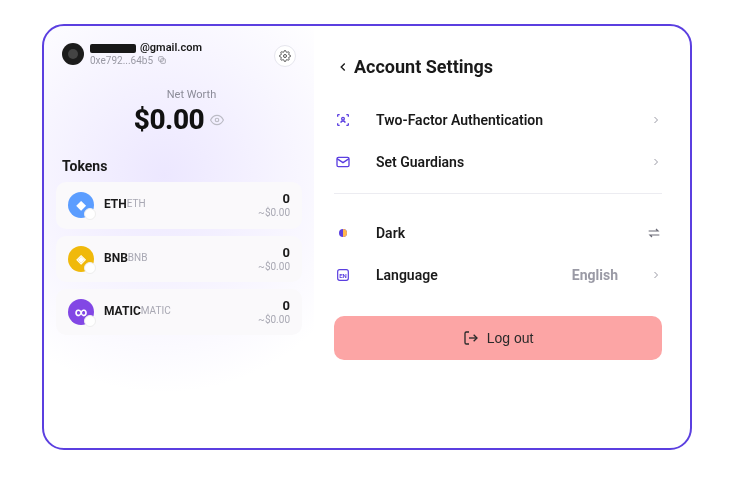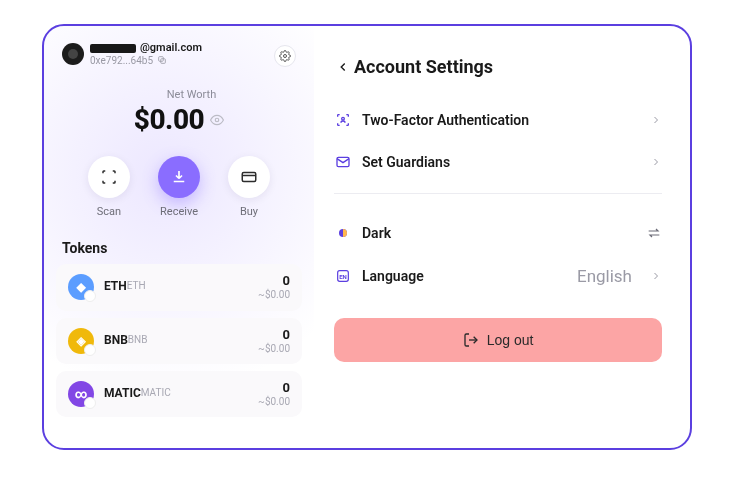--- a/index.html
+++ b/index.html
@@ -72,7 +72,7 @@
   .title-row { display:flex; align-items:center; gap:2px; margin-bottom:22px; margin-top:10px;}
   .back-btn { width:18px; height:18px; display:flex; align-items:center; justify-content:center; color:#222; cursor:pointer;}
   .page-title { font-size:18px; font-weight:700; color:#1a1a1a;}
-  .srow { display:flex; align-items:center; gap:10px; padding:12px 0; cursor:pointer;}
+  .srow { display:flex; align-items:center; gap:24px; padding:12px 0; cursor:pointer;}
   .srow + .srow { }
   .srow-icon { width:18px; height:18px; display:flex; align-items:center; justify-content:center;}
   .srow-label { font-size:14px; font-weight:600; color:#1a1a1a;}

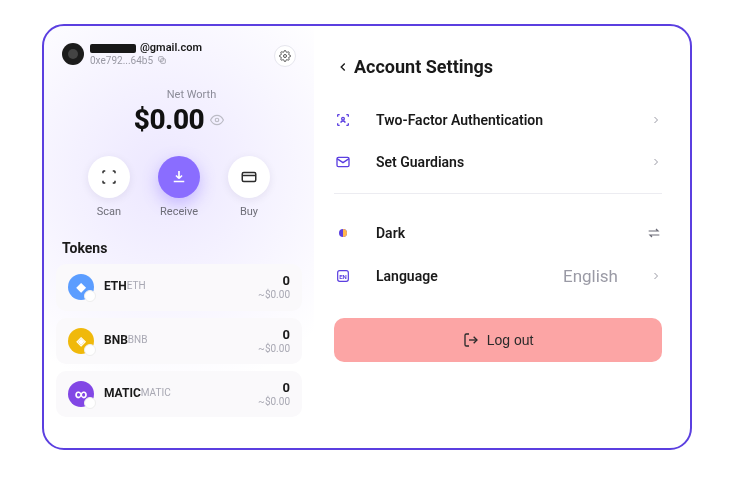--- a/index.html
+++ b/index.html
@@ -123,34 +123,6 @@
       </div>
     </div>
 
-    <div class="actions">
-      <div class="action">
-        <div class="action-btn">
-          <svg width="18" height="18" viewBox="0 0 24 24" fill="none" stroke="currentColor" stroke-width="2">
-              <path d="M4 7V5a1 1 0 0 1 1-1h2M17 4h2a1 1 0 0 1 1 1v2M20 17v2a1 1 0 0 1-1 1h-2M7 20H5a1 1 0 0 1-1-1v-2"></path>
-            </svg>
-        </div>
-        <div class="action-label">Scan</div>
-      </div>
-      <div class="action">
-        <div class="action-btn primary">
-          <svg width="18" height="18" viewBox="0 0 24 24" fill="none" stroke="currentColor" stroke-width="2.2">
-              <path d="M12 4v10m0 0l-4-4m4 4l4-4"></path>
-              <path d="M5 18h14"></path>
-            </svg>
-        </div>
-        <div class="action-label">Receive</div>
-      </div>
-      <div class="action">
-        <div class="action-btn">
-          <svg width="18" height="18" viewBox="0 0 24 24" fill="none" stroke="currentColor" stroke-width="2">
-              <rect x="3" y="6" width="18" height="12" rx="2"></rect>
-              <path d="M3 10h18"></path>
-            </svg>
-        </div>
-        <div class="action-label">Buy</div>
-      </div>
-    </div>
 
     <div class="tokens-hdr">Tokens</div>
     <div class="token-list">

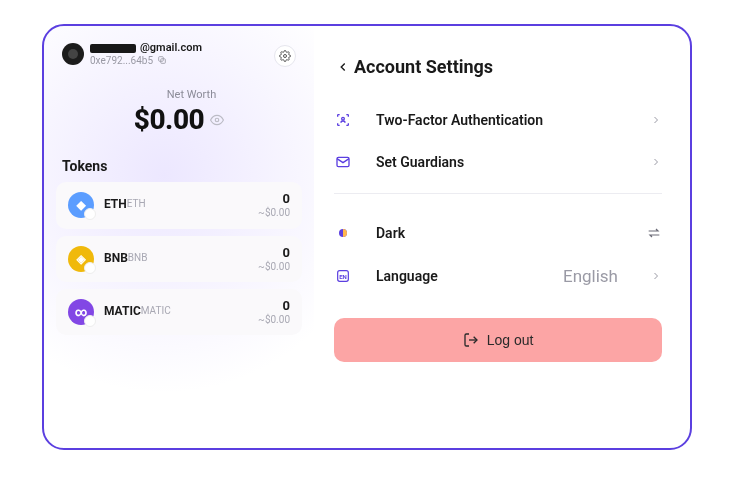--- a/index.html
+++ b/index.html
@@ -76,7 +76,7 @@
   .srow + .srow { }
   .srow-icon { width:18px; height:18px; display:flex; align-items:center; justify-content:center;}
   .srow-label { font-size:14px; font-weight:600; color:#1a1a1a;}
-  .srow-value { margin-left:auto; font-size:17px; color:#9a9aa5;}
+  .srow-value { margin-left:auto; font-size:14px; color:#9a9aa5;font-weight:bold;}
   .srow-chev { margin-left:8px; color:#9a9aa5; width:12px; height:12px;}
   .swap-icon { margin-left:auto; color:#6a6a76;}
   .divider { height:1px; background:#ececf1; margin:10px 0 18px;}

